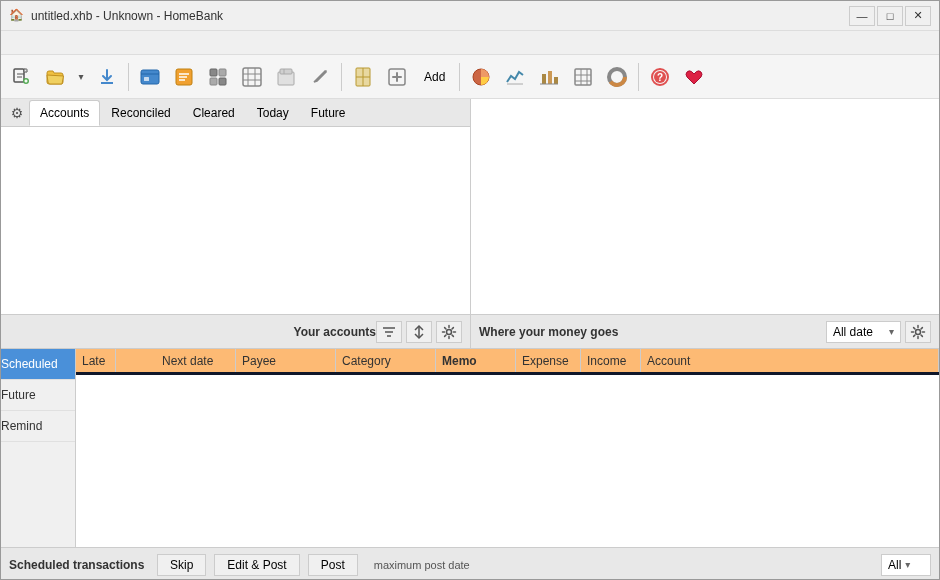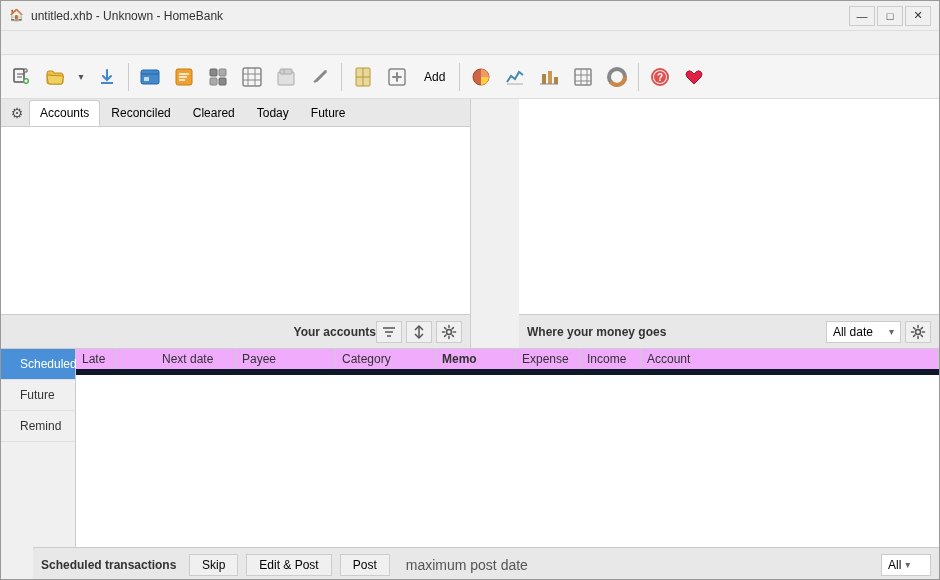--- a/index.html
+++ b/index.html
@@ -198,7 +198,6 @@
       flex: 1;
       display: flex;
       flex-direction: column;
-      margin-left: 48px;
     }
     #money-content {
       flex: 1;

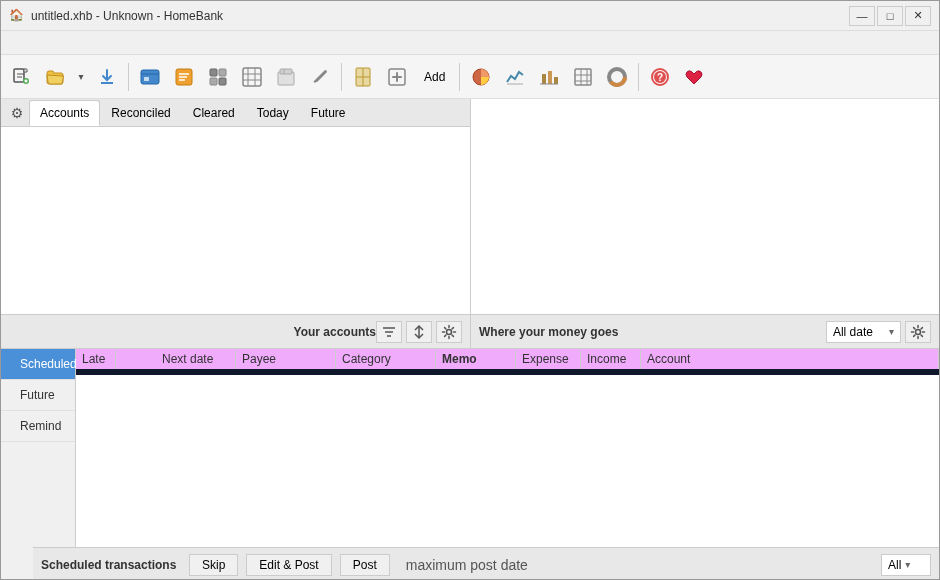--- a/index.html
+++ b/index.html
@@ -258,7 +258,7 @@
       flex-direction: column;
     }
     .sched-tab {
-      padding: 8px 19px;
+      padding: 8px 0;
       cursor: pointer;
       font-size: 12px;
       color: #333;

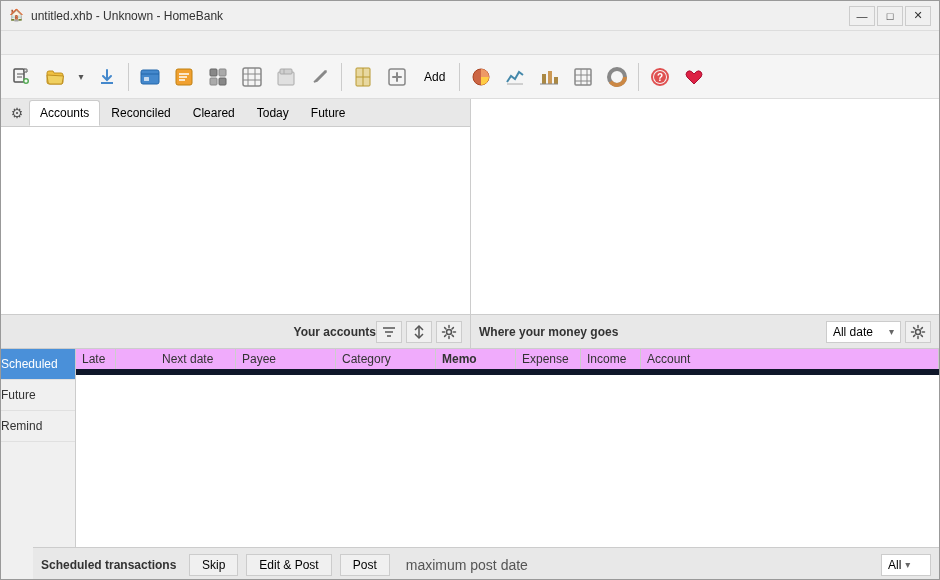--- a/index.html
+++ b/index.html
@@ -277,8 +277,8 @@
     }
     #sched-header {
       display: flex;
-      background: #f0abfc;
-      border-bottom: 6px solid #0f172a;
+      background: #fdba74;
+      border-bottom: 3px solid #0f172a;
       height: 26px;
     }
     .sched-col {

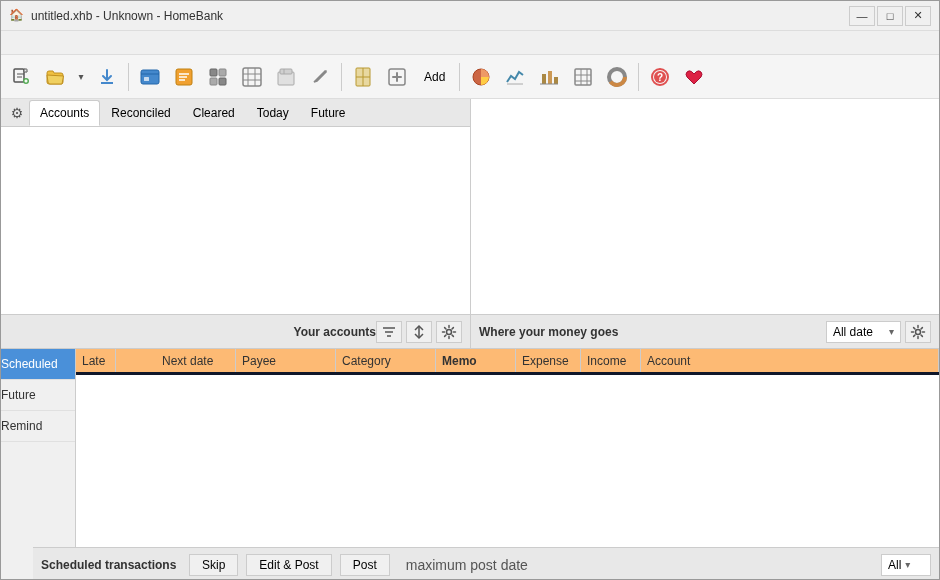--- a/index.html
+++ b/index.html
@@ -314,7 +314,6 @@
       align-items: center;
       padding: 0 8px;
       gap: 8px;
-      margin-left: 32px;
     }
     #sched-footer-title {
       font-size: 12px;

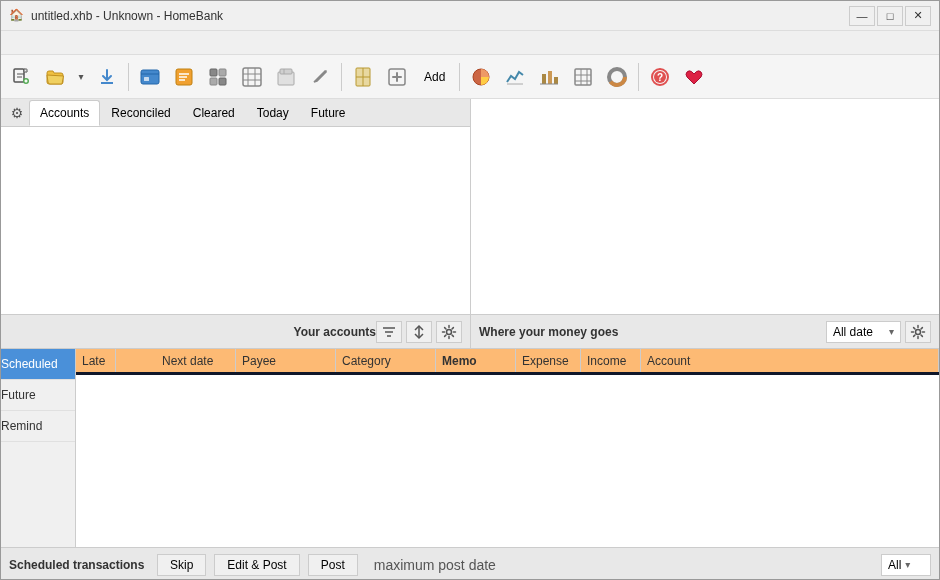--- a/index.html
+++ b/index.html
@@ -332,7 +332,7 @@
       align-items: center;
     }
     #max-post-date {
-      font-size: 14px;
+      font-size: 11px;
       color: #555;
       margin-left: 8px;
     }

